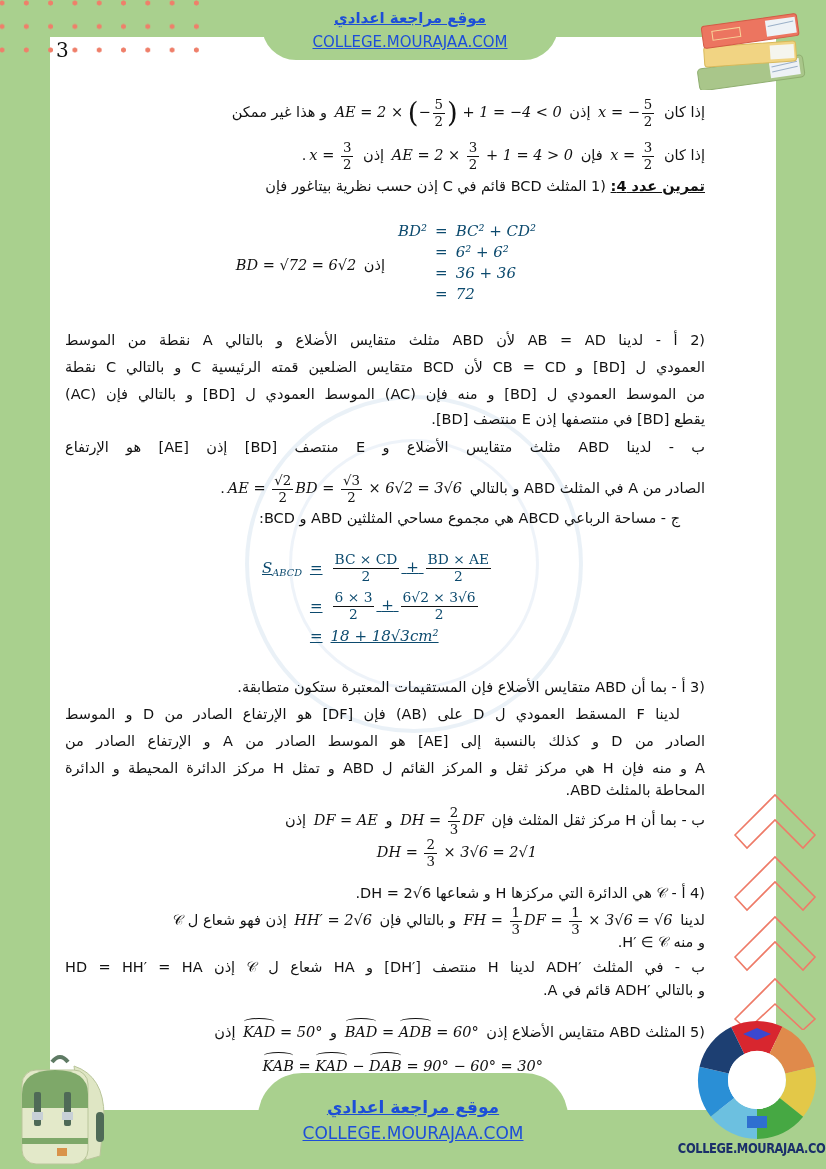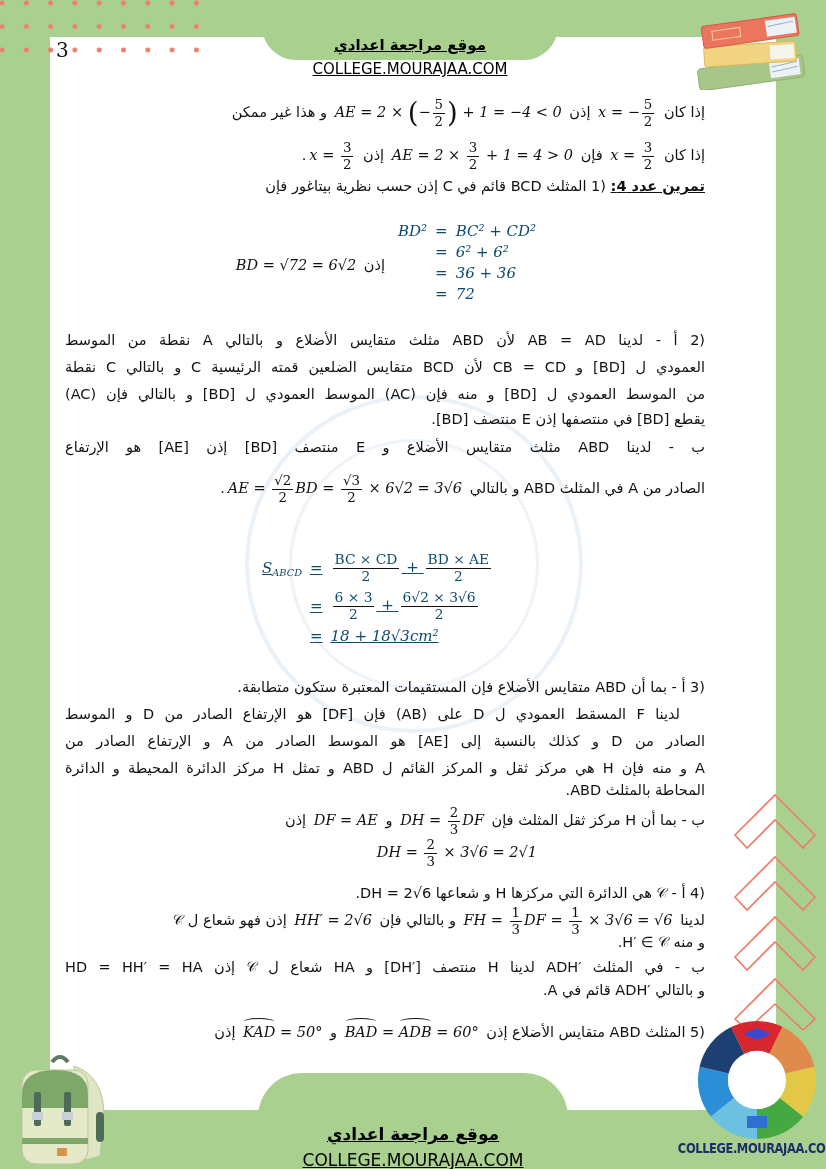--- a/index.html
+++ b/index.html
@@ -14,8 +14,8 @@
         border-radius:0 0 34px 34px;}
   .banner-bot{position:absolute;left:258px;top:1073px;width:310px;height:110px;background:#a9d08e;
         border-radius:44px 44px 0 0;}
-  .banner-txt{position:absolute;left:0;right:0;text-align:center;color:#000000;text-decoration:underline;
-        font-family:"DejaVu Sans",sans-serif;font-weight:bold;margin-top:27px;}
+  .banner-txt{position:absolute;left:0;right:0;text-align:center;color:#1d4ed8;text-decoration:underline;
+        font-family:"DejaVu Sans",sans-serif;font-weight:bold;}
   .watermark{position:absolute;left:245px;top:395px;width:330px;height:330px;border-radius:50%;
         border:4px solid rgba(160,190,220,0.22);}
   .watermark .inner{position:absolute;left:40px;top:40px;right:40px;bottom:40px;border-radius:50%;

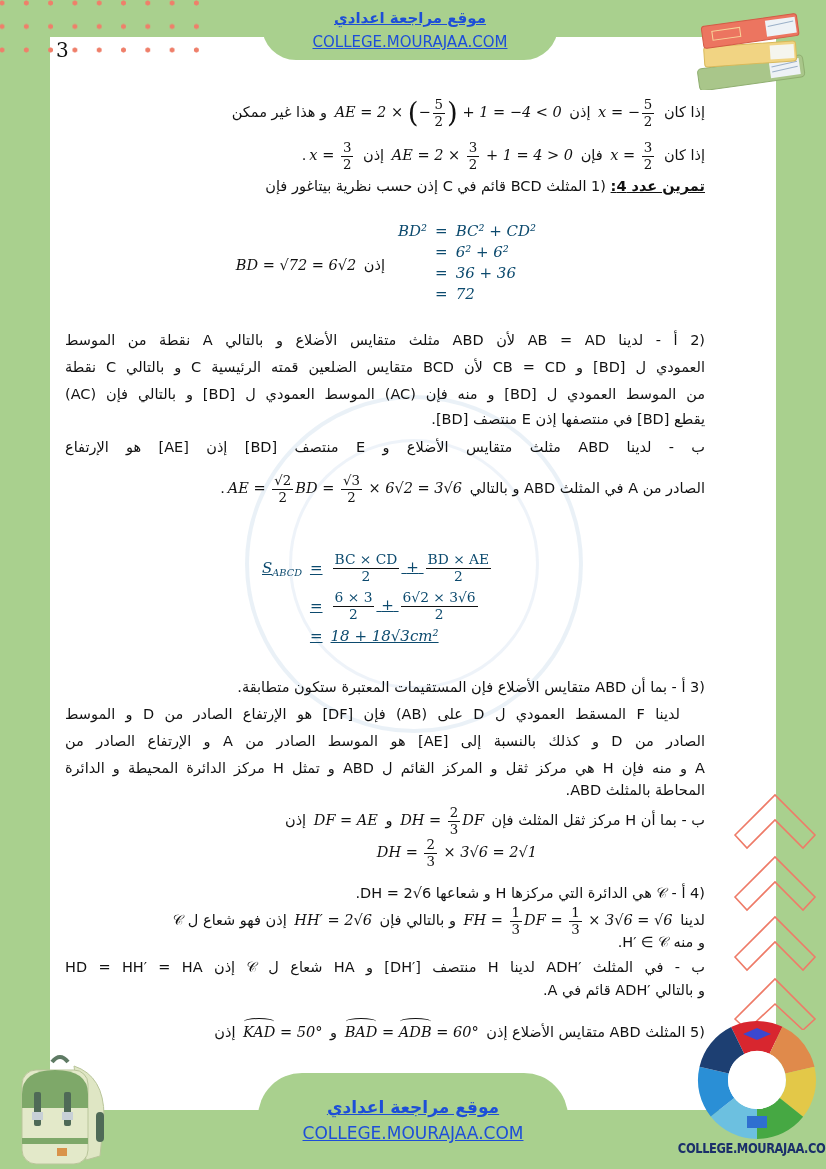--- a/index.html
+++ b/index.html
@@ -154,6 +154,7 @@
           <span class="d">2</span>
         </span> <span>× 6√2 = 3√6</span></span><span>.</span>
   </div>
+  <div class="ln" style="top:508px;right:146px;">ج - مساحة الرباعي ⁦ABCD⁩ هي مجموع مساحي المثلثين ⁦ABD⁩ و ⁦BCD⁩:</div>
 
   <div class="eqgrid" style="left:262px;top:548px;grid-template-columns:auto auto auto;grid-template-rows:40px 36px 24px;text-decoration:underline;">
     <span><span>S</span><span class="sub">ABCD</span></span>

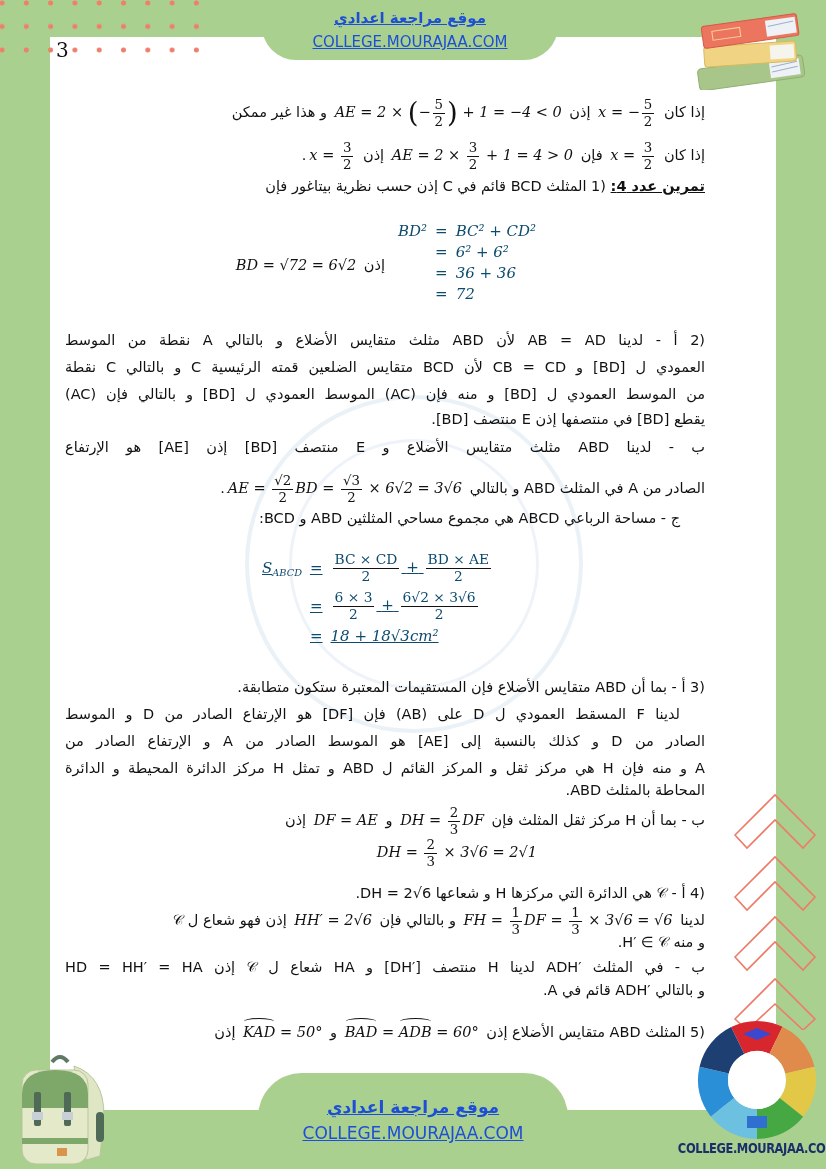--- a/index.html
+++ b/index.html
@@ -227,6 +227,9 @@
     <span class="m"><span class="hat">KAD</span> <span>= 50°</span></span>
     <span>إذن</span>
   </div>
+  <div class="ln" style="top:1054px;right:280px;line-height:24px;">
+    <span class="m"><span class="hat">KAB</span> <span>=</span> <span class="hat">KAD</span> <span>−</span> <span class="hat">DAB</span> <span>= 90° − 60° = 30°</span></span>
+  </div>
 
   <div class="deco" style="left:733px;top:790px;width:84px;height:240px;">
     <svg width="84" height="240" viewBox="0 0 84 240">

